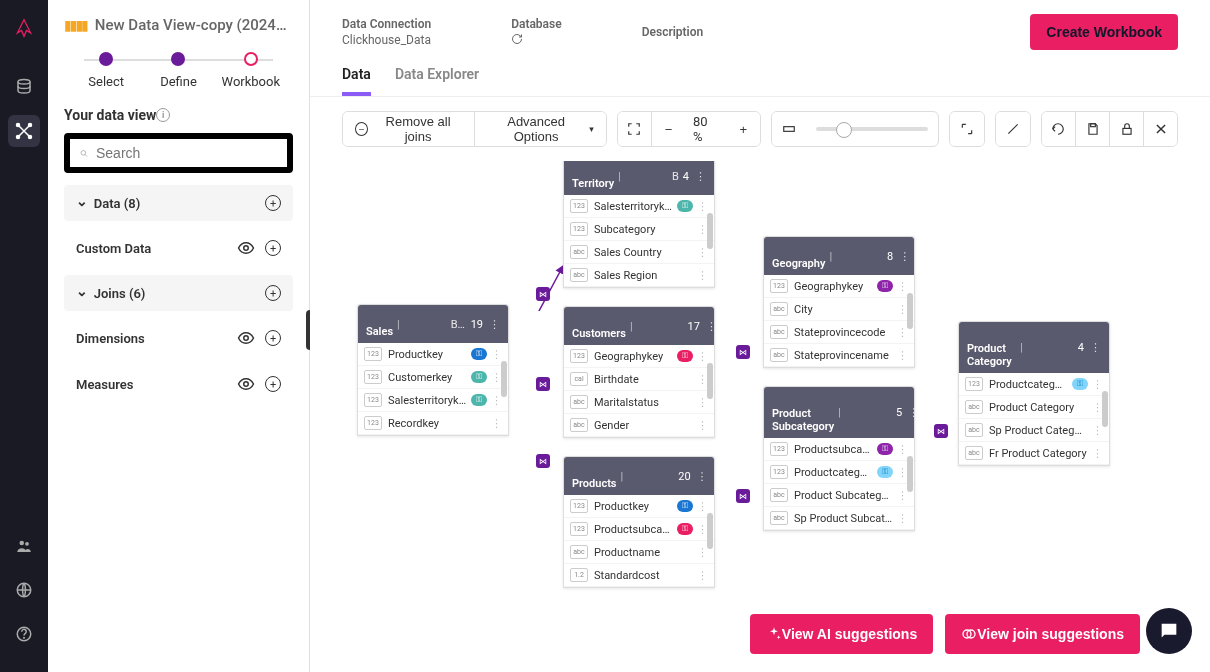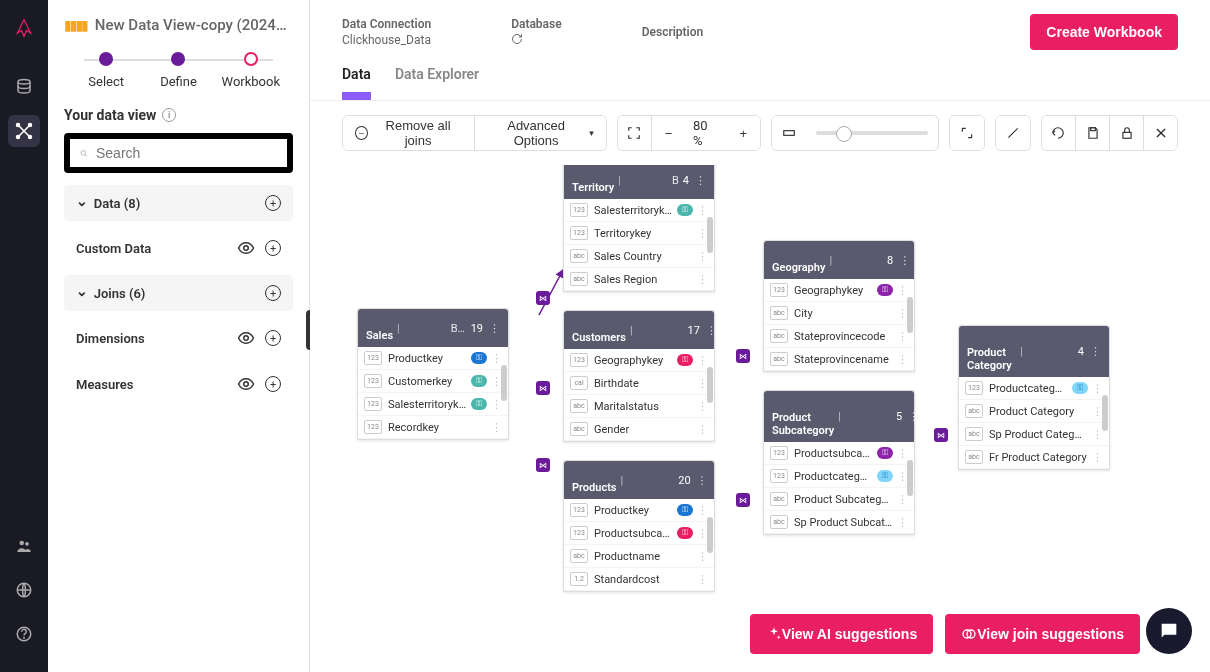--- a/index.html
+++ b/index.html
@@ -42,7 +42,7 @@
   .hcol { margin-right: 80px; }
   .hcol .hlabel { font-size: 12px; font-weight: 600; color: #666; }
   .hcol .hval { font-size: 12px; color: #666; margin-top: 2px; }
-  .create-btn { margin-left: auto; background: #e91e63; color: #ffffff; border: none; padding: 10px 16px; border-radius: 4px; font-weight: 600; font-size: 14px; cursor: pointer; }
+  .create-btn { margin-left: auto; background: #e91e63; color: #0f172a; border: none; padding: 10px 16px; border-radius: 4px; font-weight: 600; font-size: 14px; cursor: pointer; }
   .tabs { display: flex; gap: 24px; padding: 8px 32px 0; border-bottom: 1px solid #eee; }
   .tab { padding-bottom: 10px; font-size: 14px; font-weight: 600; color: #888; cursor: pointer; }
   .tab.active { color: #222; border-bottom: 8px solid #8b5cf6; }

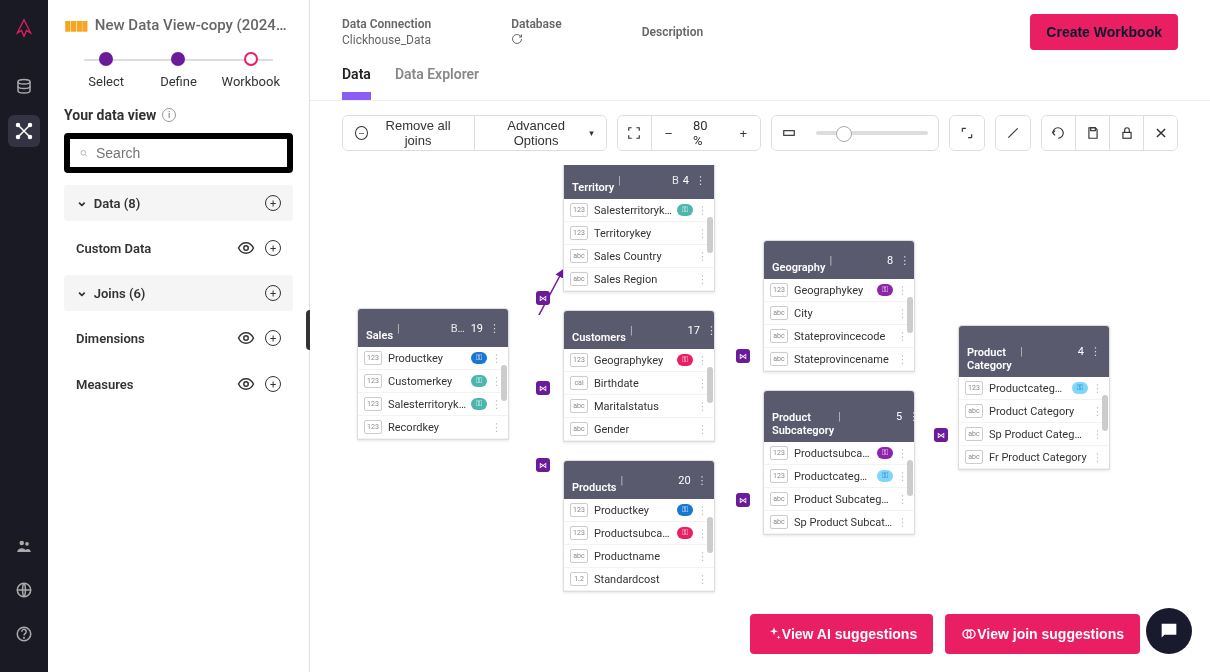--- a/index.html
+++ b/index.html
@@ -45,7 +45,7 @@
   .create-btn { margin-left: auto; background: #e91e63; color: #0f172a; border: none; padding: 10px 16px; border-radius: 4px; font-weight: 600; font-size: 14px; cursor: pointer; }
   .tabs { display: flex; gap: 24px; padding: 8px 32px 0; border-bottom: 1px solid #eee; }
   .tab { padding-bottom: 10px; font-size: 14px; font-weight: 600; color: #888; cursor: pointer; }
-  .tab.active { color: #222; border-bottom: 8px solid #8b5cf6; }
+  .tab.active { color: #222; border-bottom: 4px solid #8b5cf6; }
   
   .toolbar { display: flex; gap: 10px; padding: 14px 32px; align-items: center; }
   .tool-group { border: 1px solid #ddd; border-radius: 6px; display: flex; align-items: center; height: 36px; overflow: hidden; }

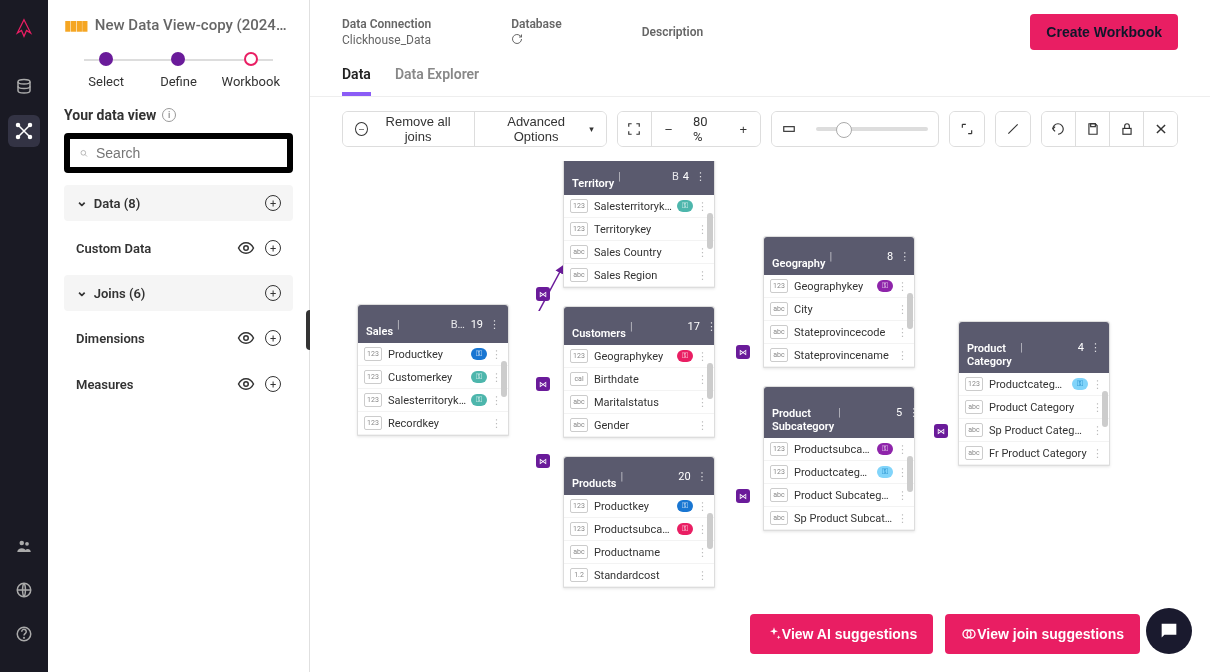--- a/index.html
+++ b/index.html
@@ -22,7 +22,7 @@
   .step-dot { width: 14px; height: 14px; border-radius: 50%; background: #6a1b9a; margin-bottom: 8px; }
   .step-dot.hollow { background: #fff; border: 2px solid #e91e63; }
   .step-label { font-size: 13px; color: #333; }
-  .section-label { font-weight: 700; font-size: 14px; margin-bottom: 10px; display: flex; align-items: center; gap: 6px; }
+  .section-label { font-weight: 700; font-size: 14px; margin-bottom: 10px; display: flex; align-items: center; }
   .info-circle { display: inline-flex; width: 14px; height: 14px; border: 1px solid #999; border-radius: 50%; align-items: center; justify-content: center; font-size: 9px; color: #999; }
   .search-box { display: flex; align-items: center; border: 6px solid #000000; border-radius: 4px; padding: 6px 10px; margin-bottom: 12px; }
   .search-box svg { margin-right: 8px; }

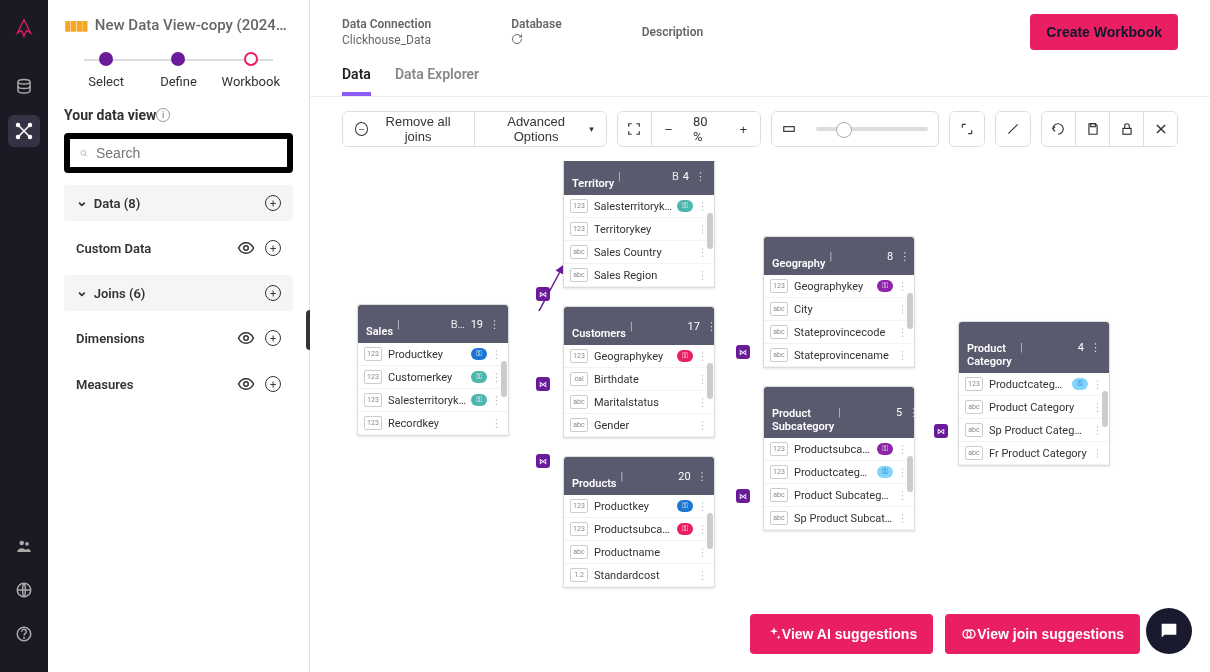--- a/index.html
+++ b/index.html
@@ -390,7 +390,7 @@
             </div>
             <div class="card-row">
               <span class="type-badge">123</span>
-              <span class="col-name">Territorykey</span>
+              <span class="col-name">Subcategory</span>
               <span class="row-dots">⋮</span>
             </div>
             <div class="card-row">

